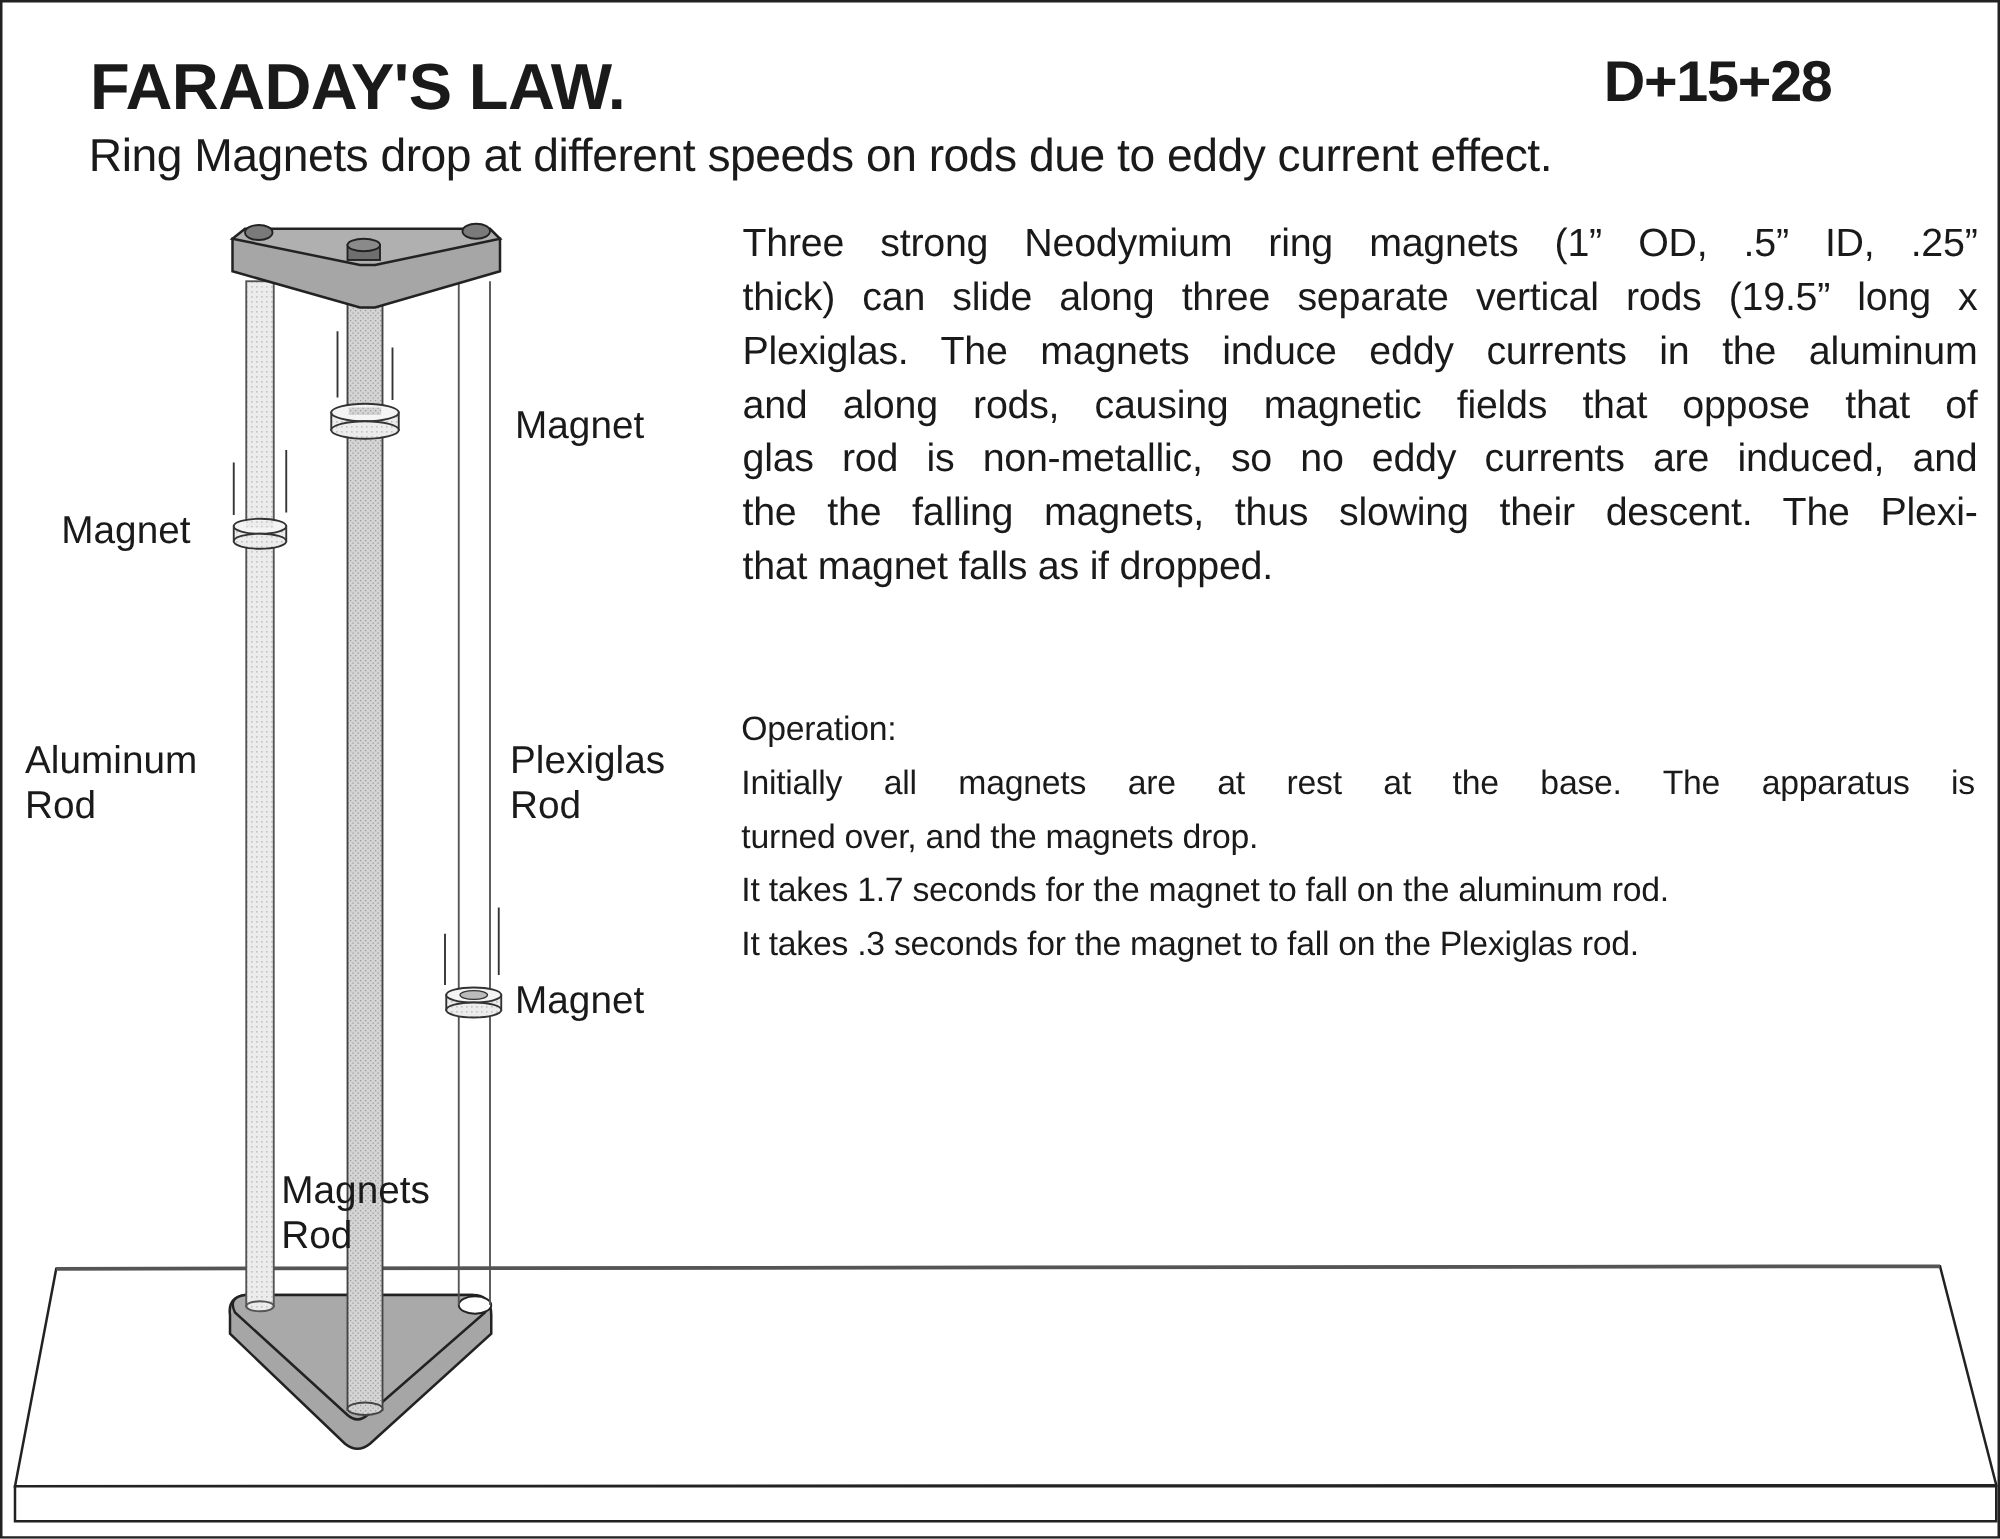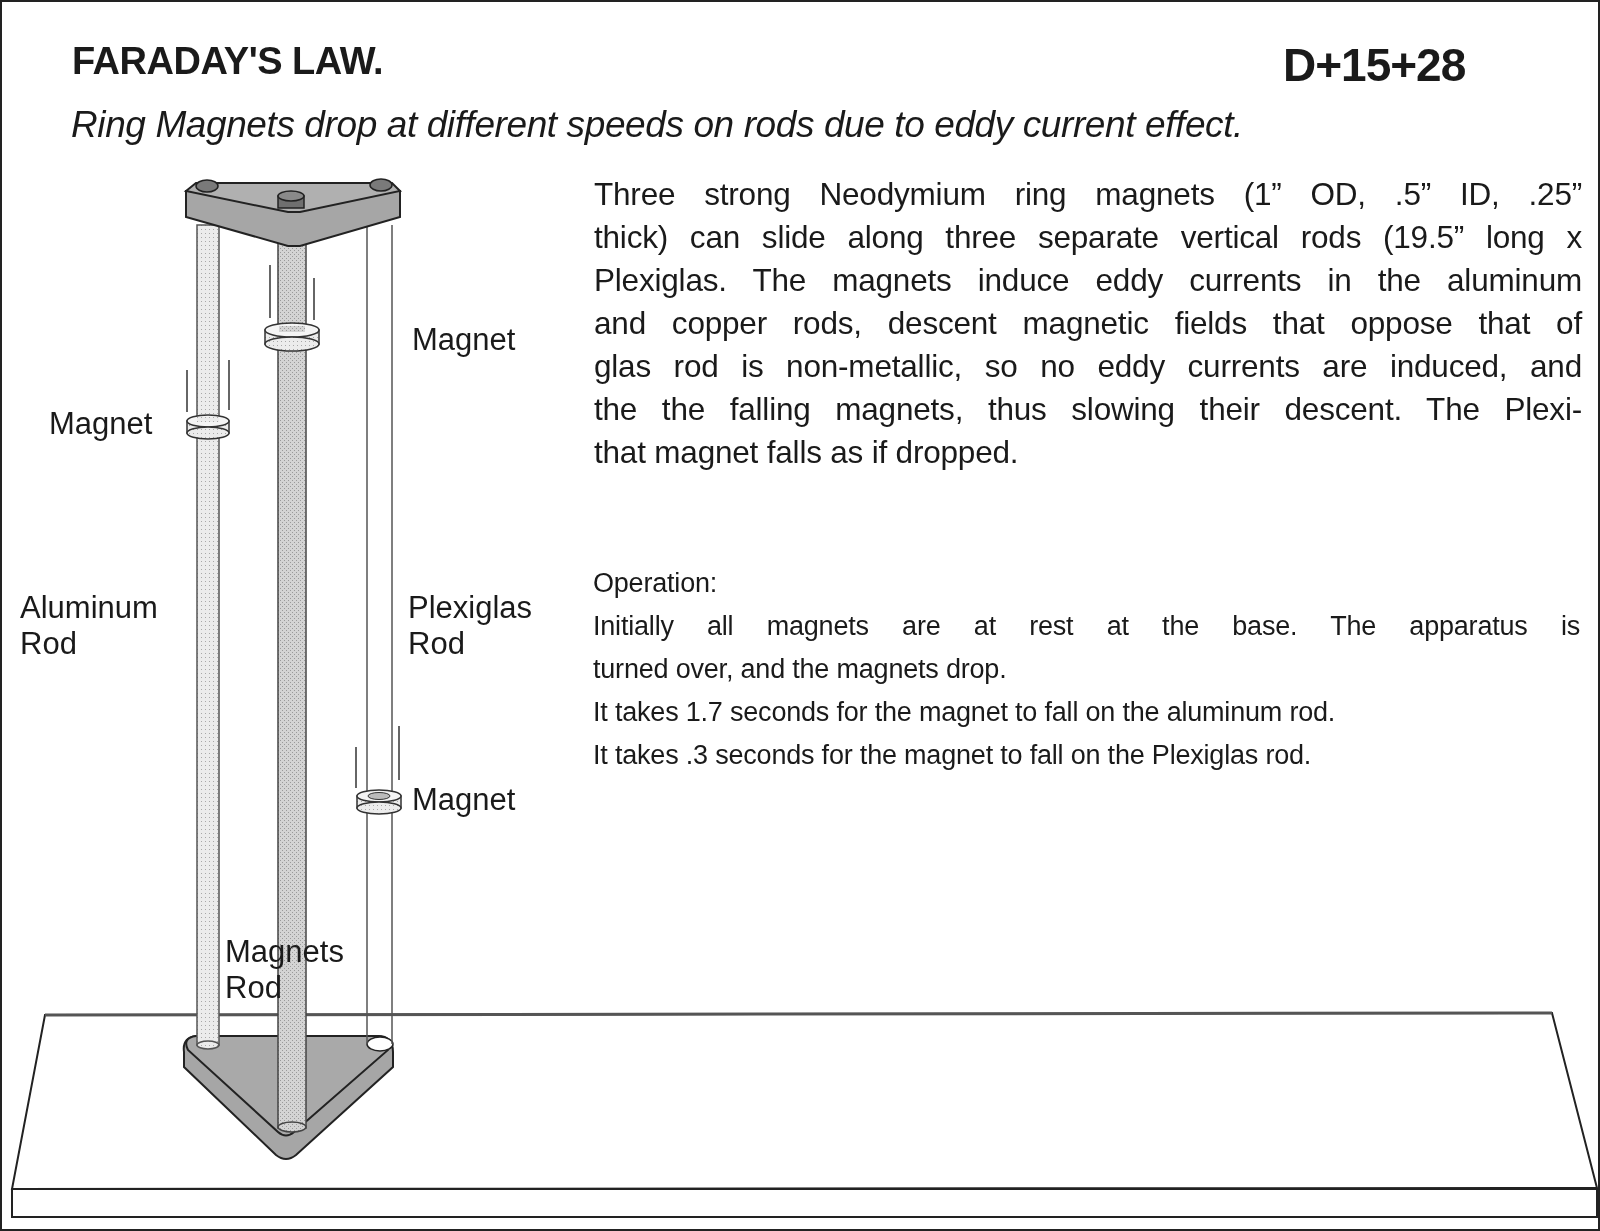--- a/index.html
+++ b/index.html
@@ -7,7 +7,7 @@
          font-family: "Liberation Sans", "DejaVu Sans", sans-serif; color: #1a1a1a; }
   .frame { position: absolute; left: 0; top: 0; width: 1596px; height: 1227px;
            border: 2px solid #222; box-sizing: content-box; }
-  .title { position: absolute; left: 72px; top: 40px; font-size: 38px; font-weight: bold;
+  .title { position: absolute; left: 72px; top: 40px; font-size: 52px; font-weight: bold;
            letter-spacing: -0.5px; }
   .code { position: absolute; left: 1283px; top: 38px; font-size: 46px; font-weight: bold;
           letter-spacing: -1px; }

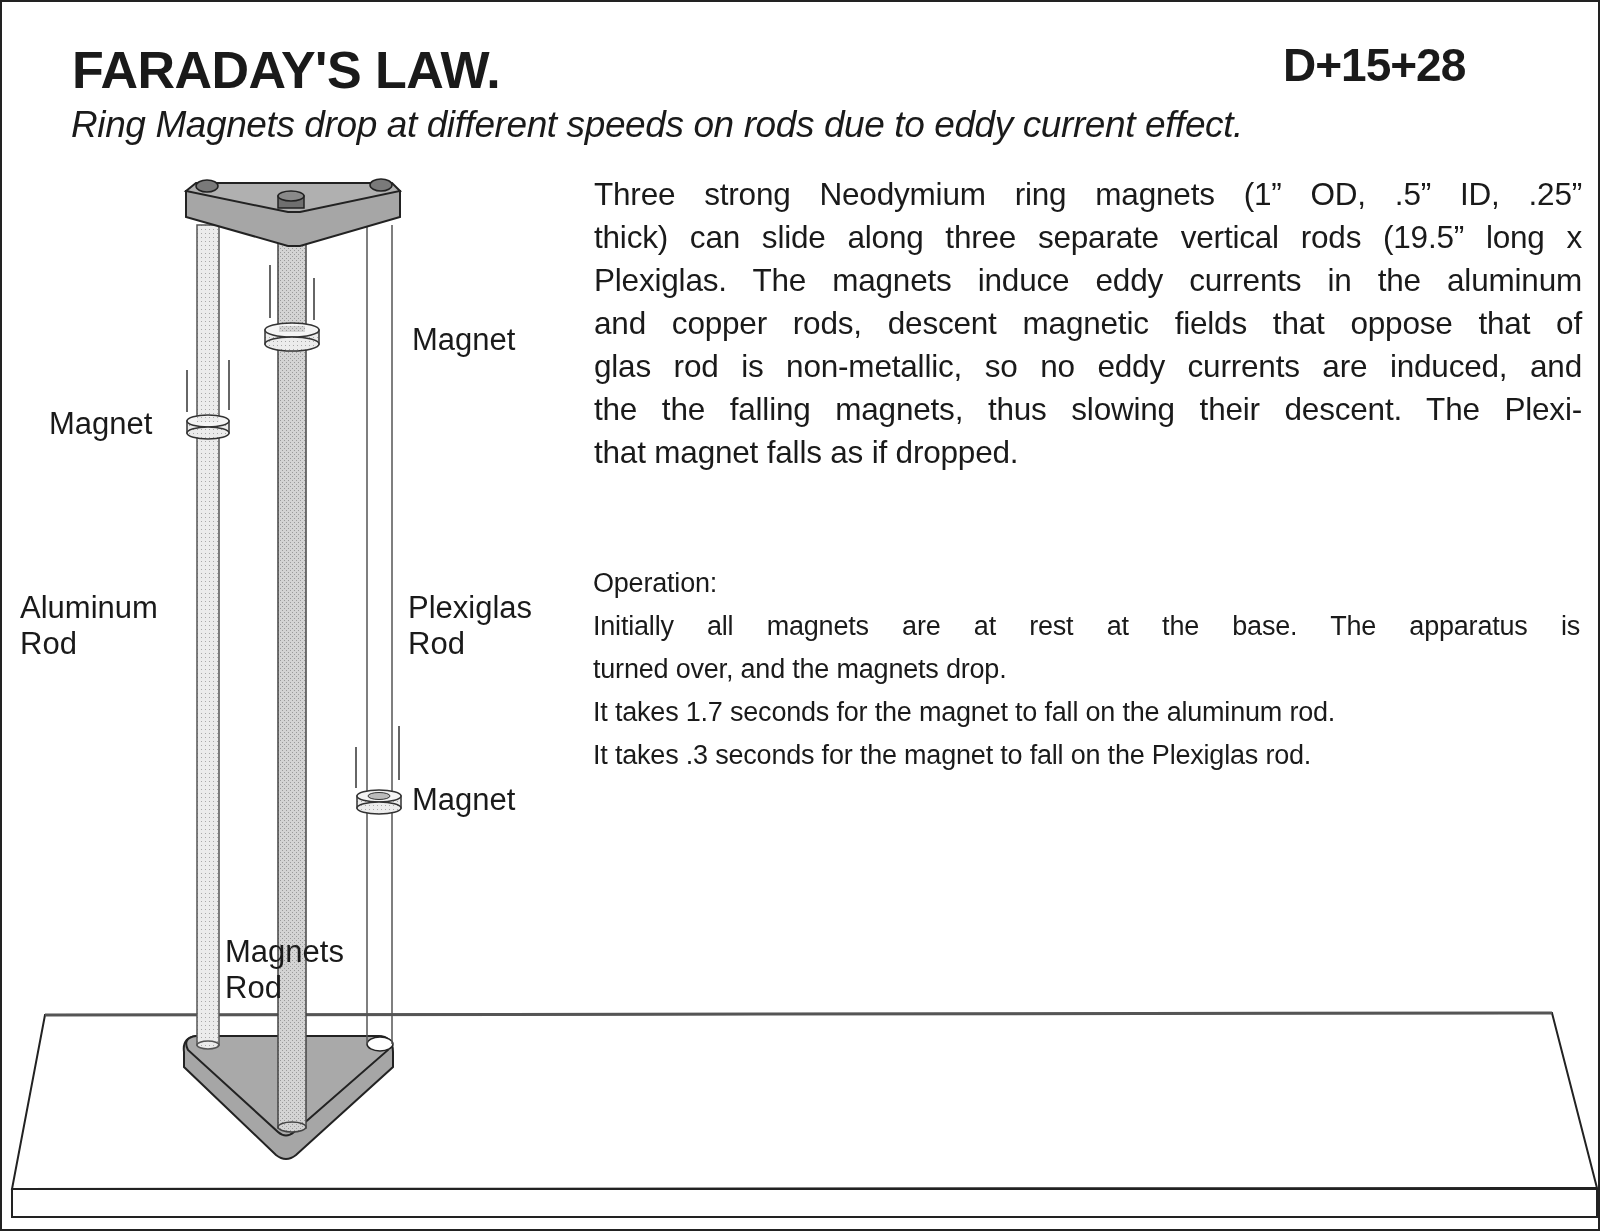--- a/index.html
+++ b/index.html
@@ -12,7 +12,7 @@
   .code { position: absolute; left: 1283px; top: 38px; font-size: 46px; font-weight: bold;
           letter-spacing: -1px; }
   .subtitle { position: absolute; left: 71px; top: 104px; font-size: 37px; white-space: nowrap;
-              letter-spacing: -0.4px; font-style: italic; }
+              letter-spacing: -0.4px; }
   .desc { position: absolute; left: 582px; top: 173px; width: 988px; font-size: 31.5px;
           line-height: 43px; text-align: justify; letter-spacing: -0.2px; margin-left: 12px; }
   .desc .line { display: block; white-space: nowrap; }

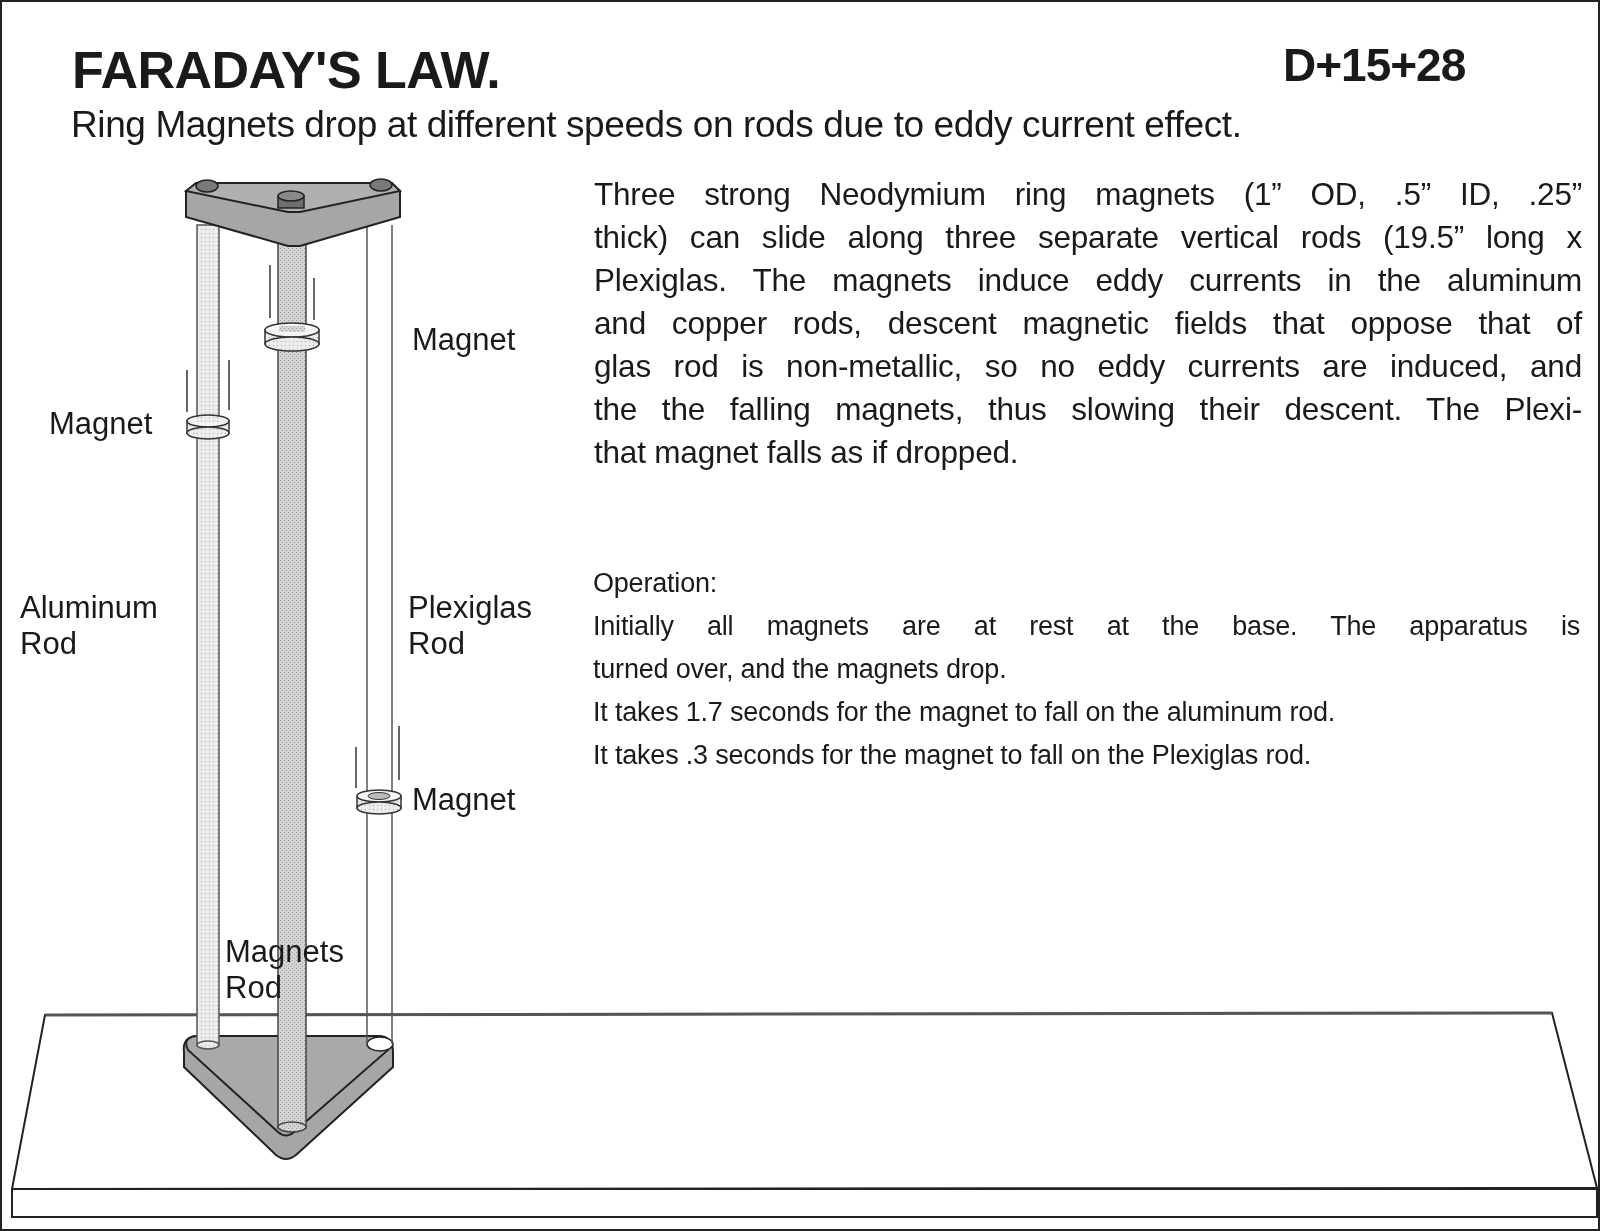--- a/index.html
+++ b/index.html
@@ -134,7 +134,7 @@
   <span class="just">Three strong Neodymium ring magnets (1” OD, .5” ID, .25”</span>
   <span class="just">thick) can slide along three separate vertical rods (19.5” long x</span>
   <span class="just">Plexiglas. The magnets induce eddy currents in the aluminum</span>
-  <span class="just">and copper rods, descent magnetic fields that oppose that of</span>
+  <span class="just">and along rods, causing magnetic fields that oppose that of</span>
   <span class="just">glas rod is non-metallic, so no eddy currents are induced, and</span>
   <span class="just">the the falling magnets, thus slowing their descent. The Plexi-</span>
   <span class="line">that magnet falls as if dropped.</span>

